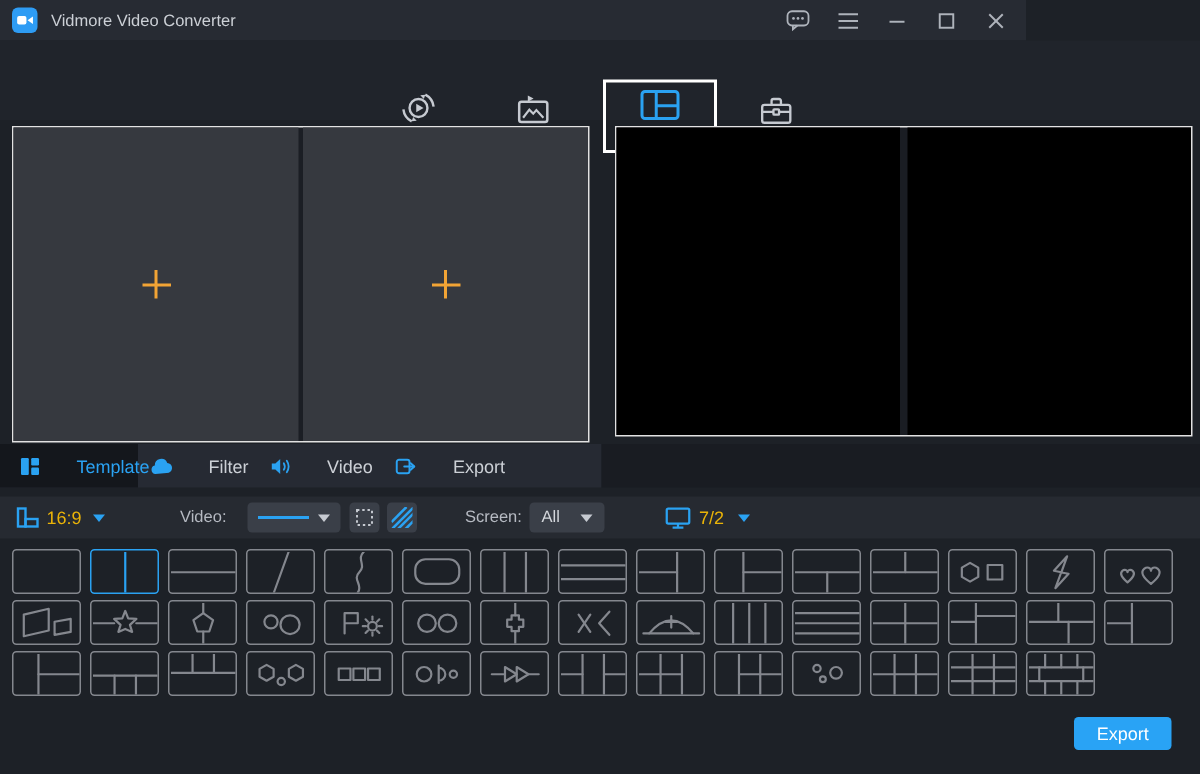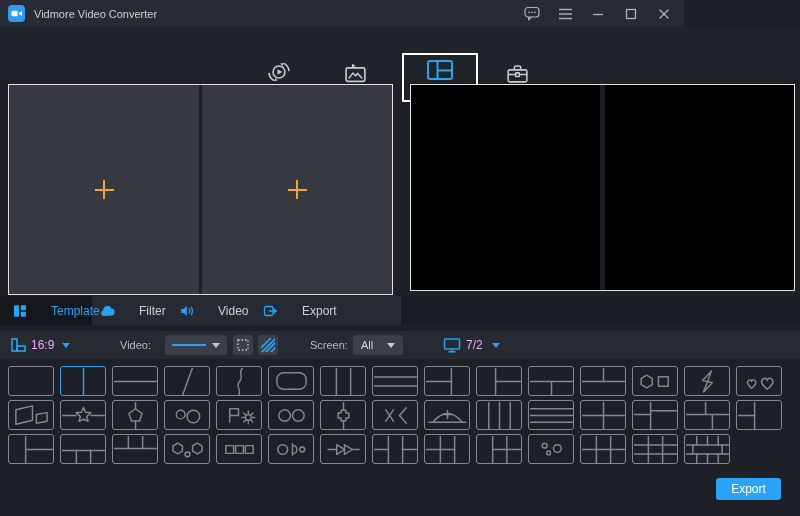--- a/index.html
+++ b/index.html
@@ -43,7 +43,7 @@
   
   .toolbar{position:absolute;left:0;top:331px;width:800px;height:28px;background:#262a31;font-size:11px;color:#b6bac2}
   .tl{position:absolute;top:8px}
-  .tl.white{color:#f0abfc;font-size:12px;top:7px}
+  .tl.white{color:#eab308;font-size:12px;top:7px}
   .caret{width:0;height:0;border-left:4px solid transparent;border-right:4px solid transparent;border-top:5px solid var(--accent);position:absolute;top:12px}
   .caret.gray{border-top-color:#c6cad1;position:static}
   .select{position:absolute;top:4px;height:20px;background:#3a3f48;border-radius:3px;display:flex;align-items:center}

